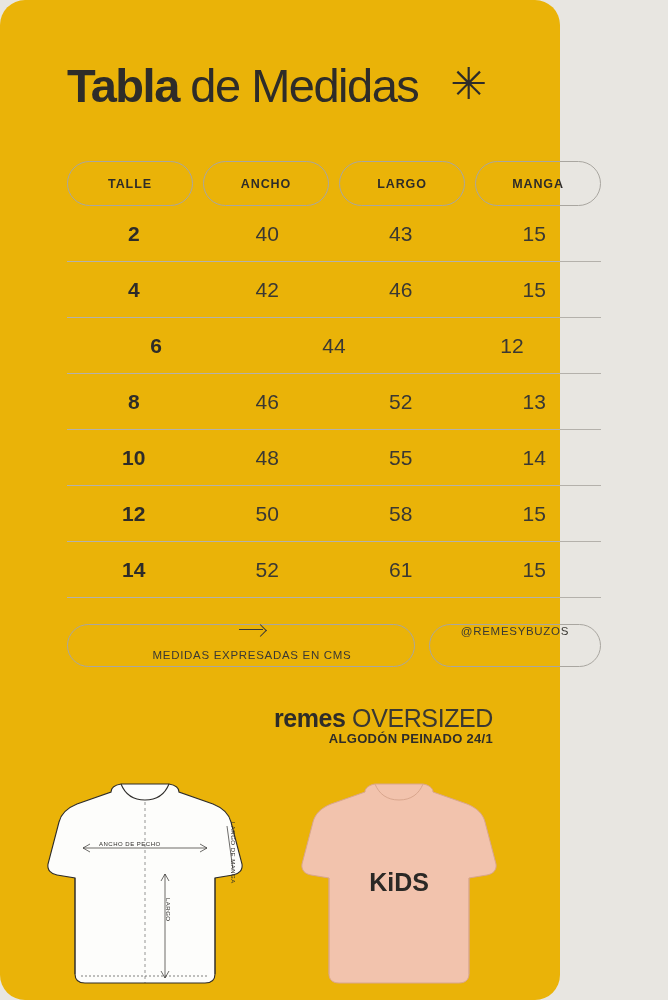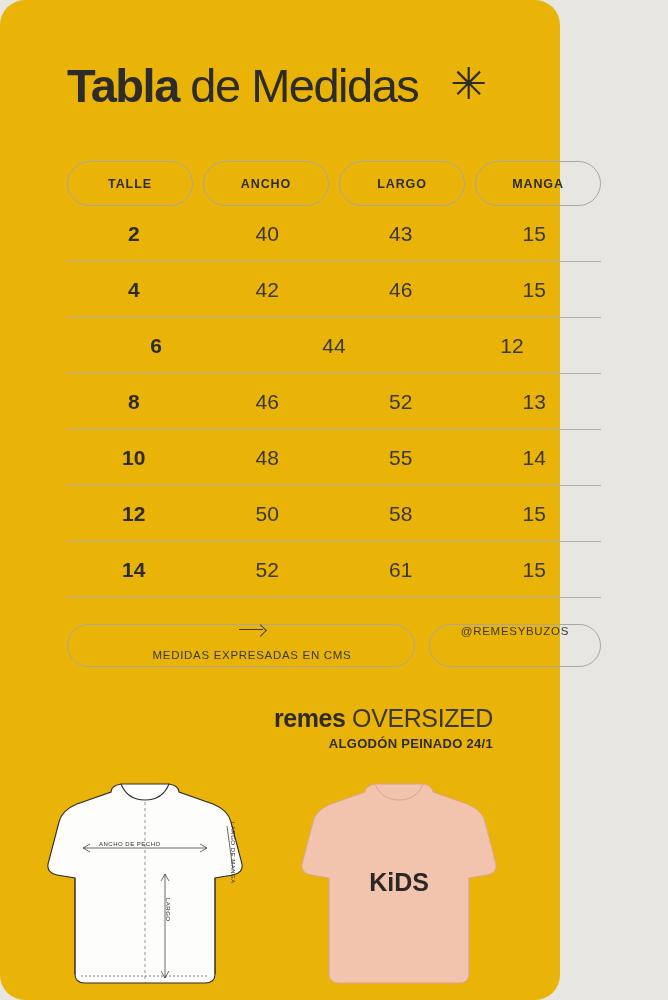--- a/index.html
+++ b/index.html
@@ -152,7 +152,6 @@
     font-size: 13px;
     font-weight: 700;
     letter-spacing: 0.3px;
-    margin-top: 5px;
     color: #2e2c29;
   }
 

